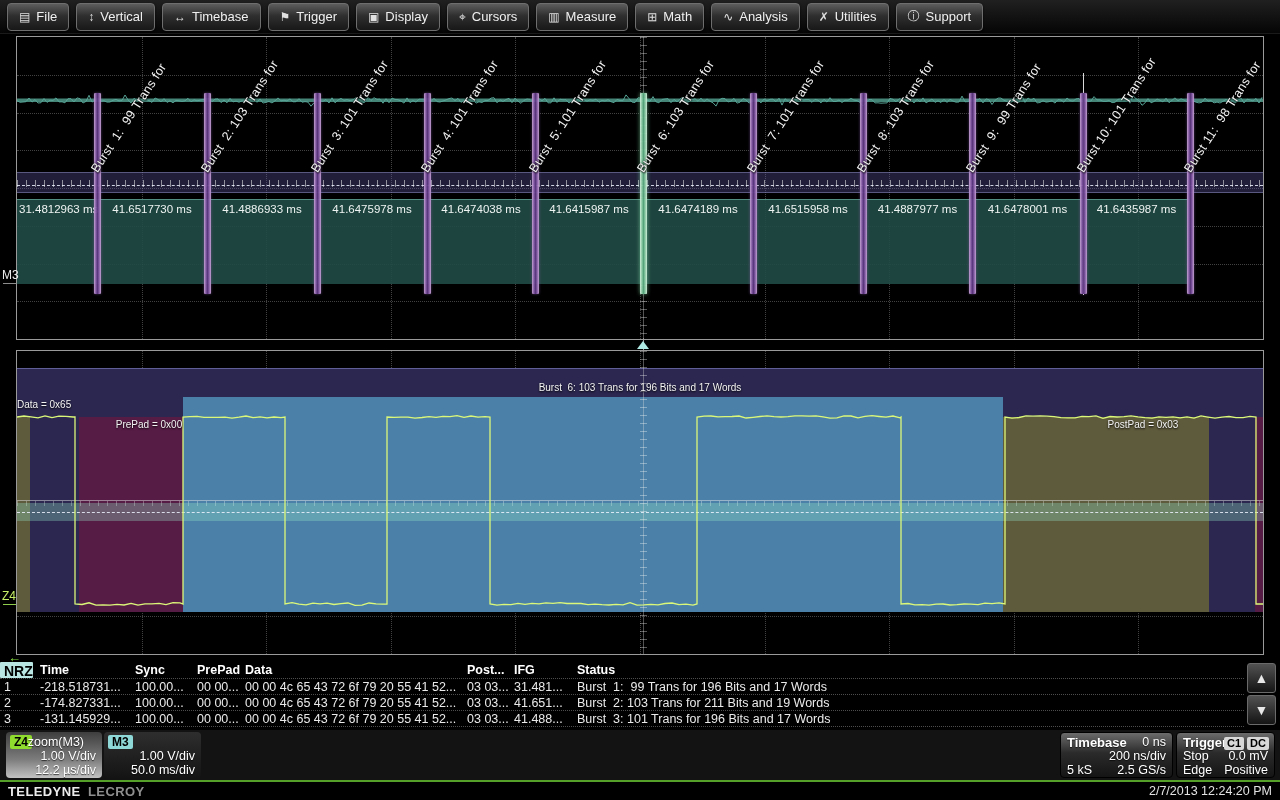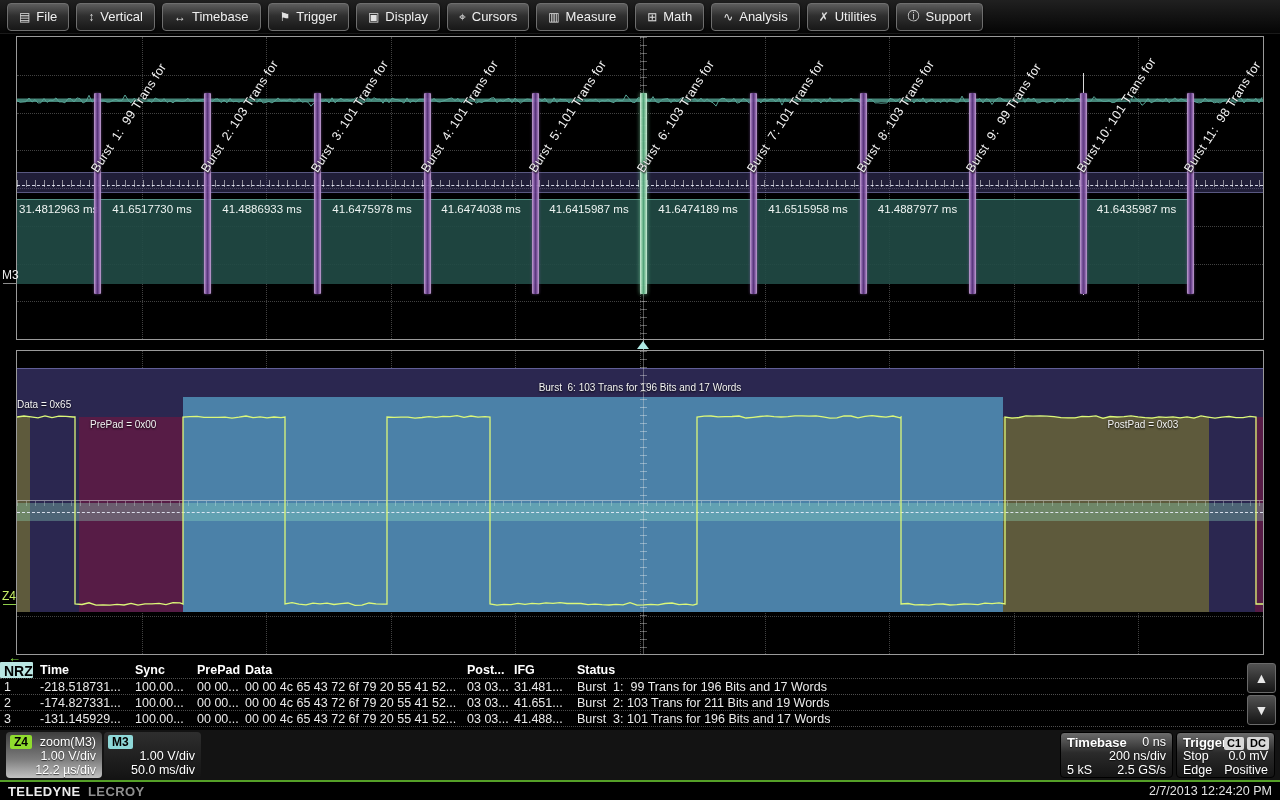--- a/index.html
+++ b/index.html
@@ -195,6 +195,9 @@
       <div class="meas-cell" style="left: 846px; width: 109px;">
         <span class="meas-val">41.4887977 ms</span>
       </div>
+      <div class="meas-cell" style="left: 955px; width: 111px;">
+        <span class="meas-val">41.6478001 ms</span>
+      </div>
       <div class="meas-cell" style="left: 1066px; width: 107px;">
         <span class="meas-val">41.6435987 ms</span>
       </div>

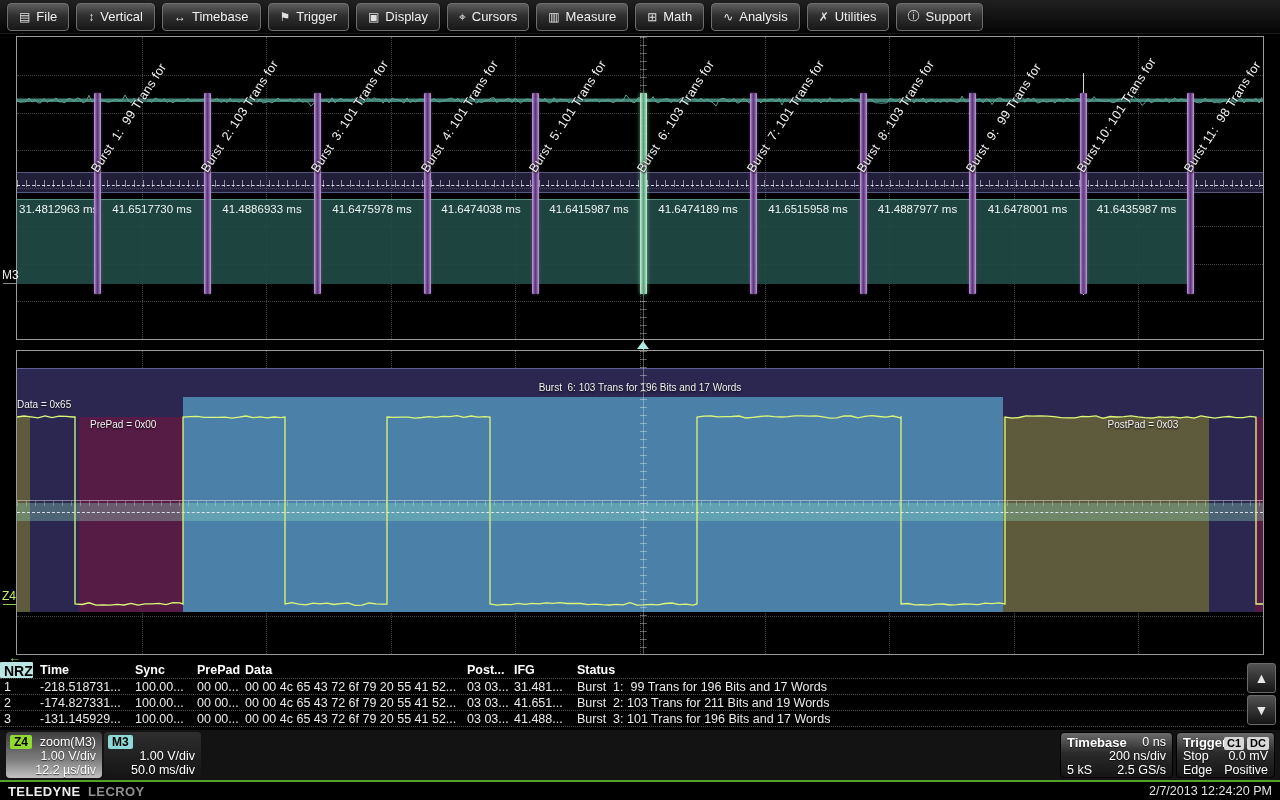--- a/index.html
+++ b/index.html
@@ -267,7 +267,7 @@
     </svg>
     <div class="z4-text" style="left: 0px; width: 1246px; text-align: center; top: 31px;">Burst  6: 103 Trans for 196 Bits and 17 Words</div>
     <div class="z4-text" style="left: 0px; width: 1246px; text-align: left; top: 48px;">Data = 0x65</div>
-    <div class="z4-text" style="left: 57px; width: 150px; top: 68px; margin-left: 16px;">PrePad = 0x00</div>
+    <div class="z4-text" style="left: 57px; width: 150px; text-align: center; top: 68px;">PrePad = 0x00</div>
     <div class="z4-text" style="left: 1051px; width: 150px; text-align: center; top: 68px;">PostPad = 0x03</div>
   </div>
 <div class="side-label" style="left:2px;top:589px;color:#c7ef67;">Z4</div>

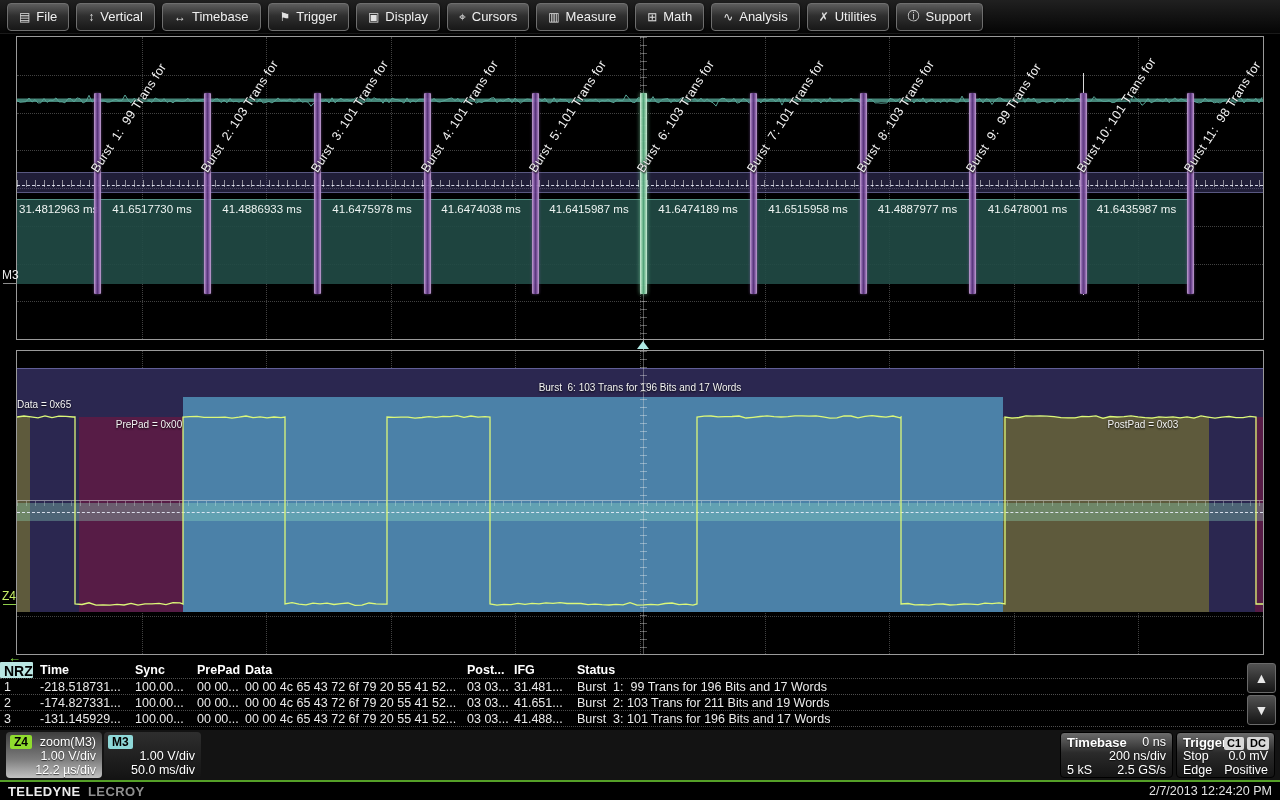--- a/index.html
+++ b/index.html
@@ -325,7 +325,7 @@
 <div id="status-bar">
   <div id="z4-box" class="stat-box">
     <span class="tab-badge" style="background:#8fdc2e;">Z4</span>
-    <span class="sb-text" style="right:6px;top:3px;">zoom(M3)</span>
+    <span class="sb-text" style="right:18px;top:3px;">zoom(M3)</span>
     <span class="sb-text" style="right:6px;top:17px;">1.00 V/div</span>
     <span class="sb-text" style="right:6px;top:31px;">12.2 µs/div</span>
   </div>

